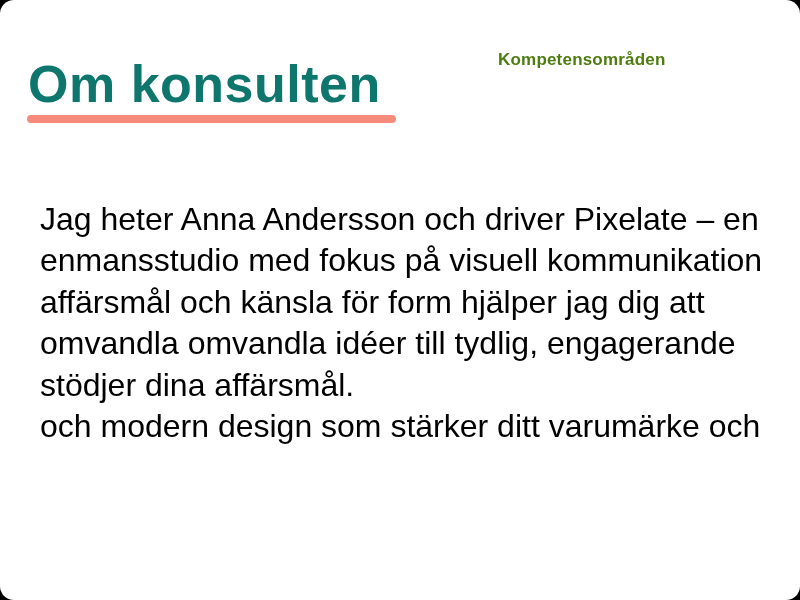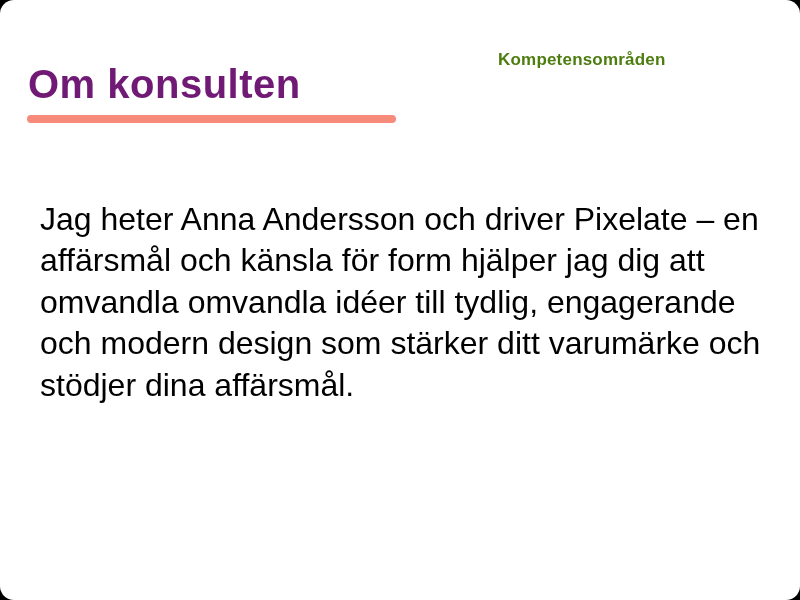--- a/index.html
+++ b/index.html
@@ -21,11 +21,11 @@
     left: 28px;
     top: 54px;
     margin: 0;
-    font-size: 40px;
+    font-size: 52px;
     line-height: 60px;
     font-weight: 800;
     letter-spacing: 0.5px;
-    color: #701a75;
+    color: #0f766e;
     white-space: nowrap;
   }
   .title-underline {

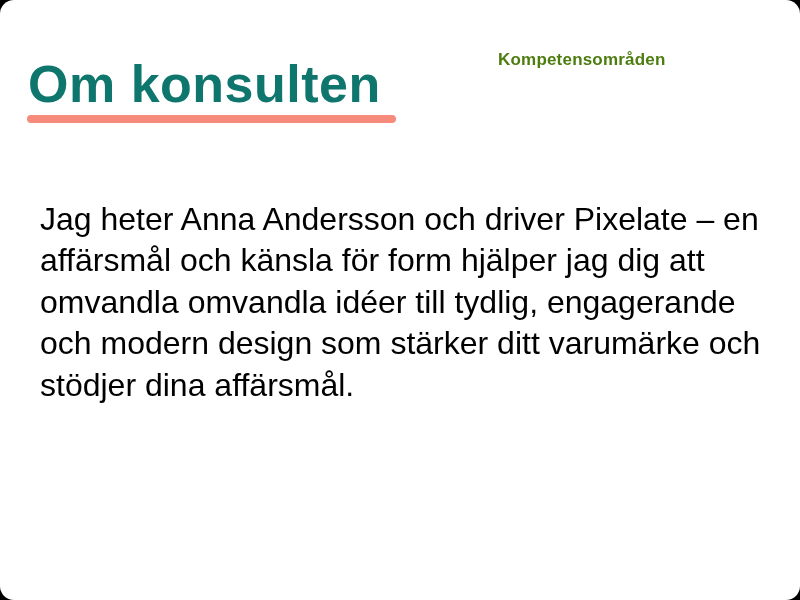--- a/index.html
+++ b/index.html
@@ -77,6 +77,7 @@
 
   <p class="intro-paragraph">
     <span class="paragraph-line">Jag heter Anna Andersson och driver Pixelate – en</span>
+    <span class="paragraph-line">enmansstudio med fokus på visuell kommunikation</span>
     <span class="paragraph-line">affärsmål och känsla för form hjälper jag dig att</span>
     <span class="paragraph-line">omvandla omvandla idéer till tydlig, engagerande</span>
     <span class="paragraph-line">och modern design som stärker ditt varumärke och</span>

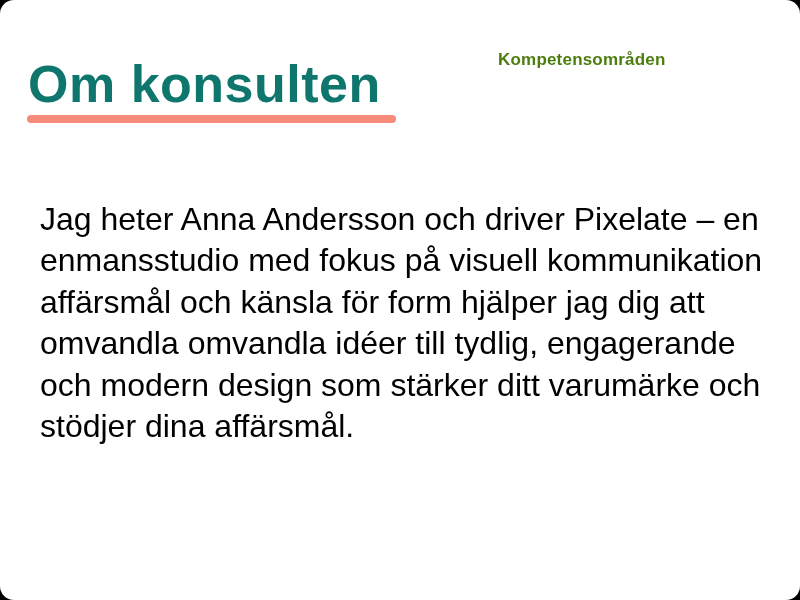--- a/index.html
+++ b/index.html
@@ -80,8 +80,8 @@
     <span class="paragraph-line">enmansstudio med fokus på visuell kommunikation</span>
     <span class="paragraph-line">affärsmål och känsla för form hjälper jag dig att</span>
     <span class="paragraph-line">omvandla omvandla idéer till tydlig, engagerande</span>
+    <span class="paragraph-line">stödjer dina affärsmål.</span>
     <span class="paragraph-line">och modern design som stärker ditt varumärke och</span>
-    <span class="paragraph-line">stödjer dina affärsmål.</span>
   </p>
 
 </div>

